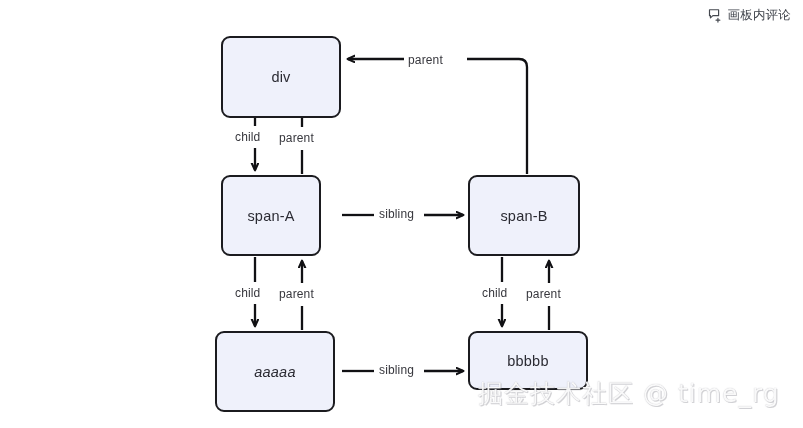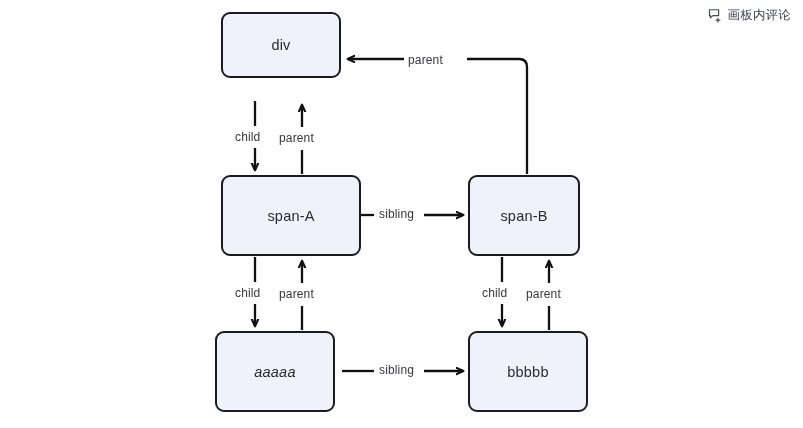--- a/index.html
+++ b/index.html
@@ -76,7 +76,7 @@
     letter-spacing: 0.2px;
   }
 
-  #node-div    { left: 221px; top: 12px;  width: 120px; height: 66px; }
+  #node-div    { left: 221px; top: 36px;  width: 120px; height: 82px; }
   #node-span-a { left: 221px; top: 175px; width: 140px; height: 81px; }
   #node-span-b { left: 468px; top: 175px; width: 112px; height: 81px; }
   #node-aaaaa  { left: 215px; top: 331px; width: 120px; height: 81px; font-style: italic; }

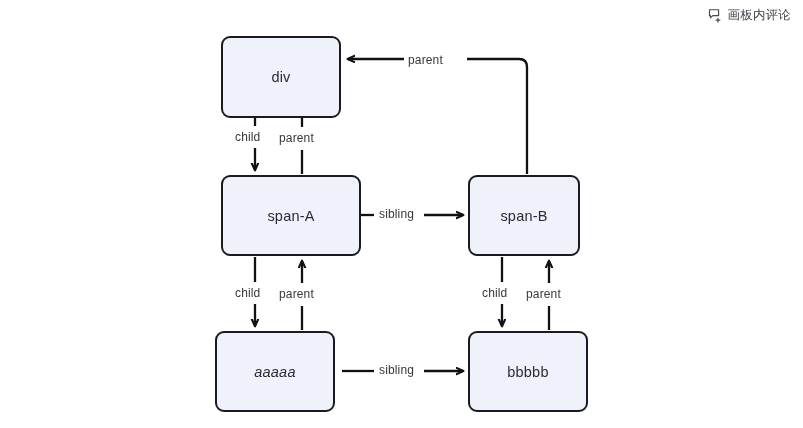--- a/index.html
+++ b/index.html
@@ -77,7 +77,7 @@
   }
 
   #node-div    { left: 221px; top: 36px;  width: 120px; height: 82px; }
-  #node-span-a { left: 221px; top: 175px; width: 140px; height: 81px; }
+  #node-span-a { left: 221px; top: 175px; width: 100px; height: 81px; }
   #node-span-b { left: 468px; top: 175px; width: 112px; height: 81px; }
   #node-aaaaa  { left: 215px; top: 331px; width: 120px; height: 81px; font-style: italic; }
   #node-bbbbb  { left: 468px; top: 331px; width: 120px; height: 81px; }

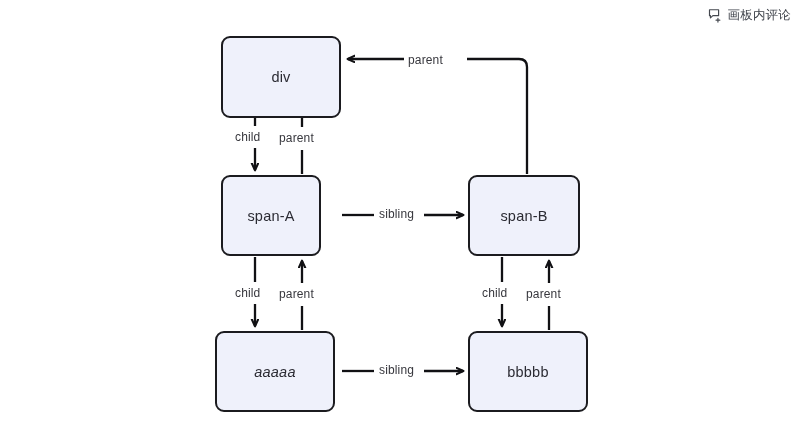--- a/index.html
+++ b/index.html
@@ -80,7 +80,7 @@
   #node-span-a { left: 221px; top: 175px; width: 100px; height: 81px; }
   #node-span-b { left: 468px; top: 175px; width: 112px; height: 81px; }
   #node-aaaaa  { left: 215px; top: 331px; width: 120px; height: 81px; font-style: italic; }
-  #node-bbbbb  { left: 468px; top: 331px; width: 120px; height: 81px; }
+  #node-bbbbb  { left: 468px; top: 331px; width: 120px; height: 59px; }
 
   
   .edge-label {

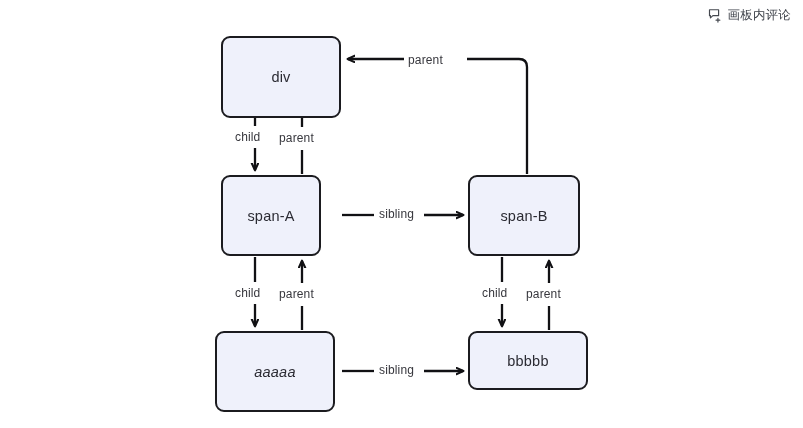--- a/index.html
+++ b/index.html
@@ -231,6 +231,7 @@
 
   <div class="edge-label" id="label-parent-4">parent</div>
 
+  <div id="watermark">掘金技术社区 @ time_rg</div>
 
 </div>
 

